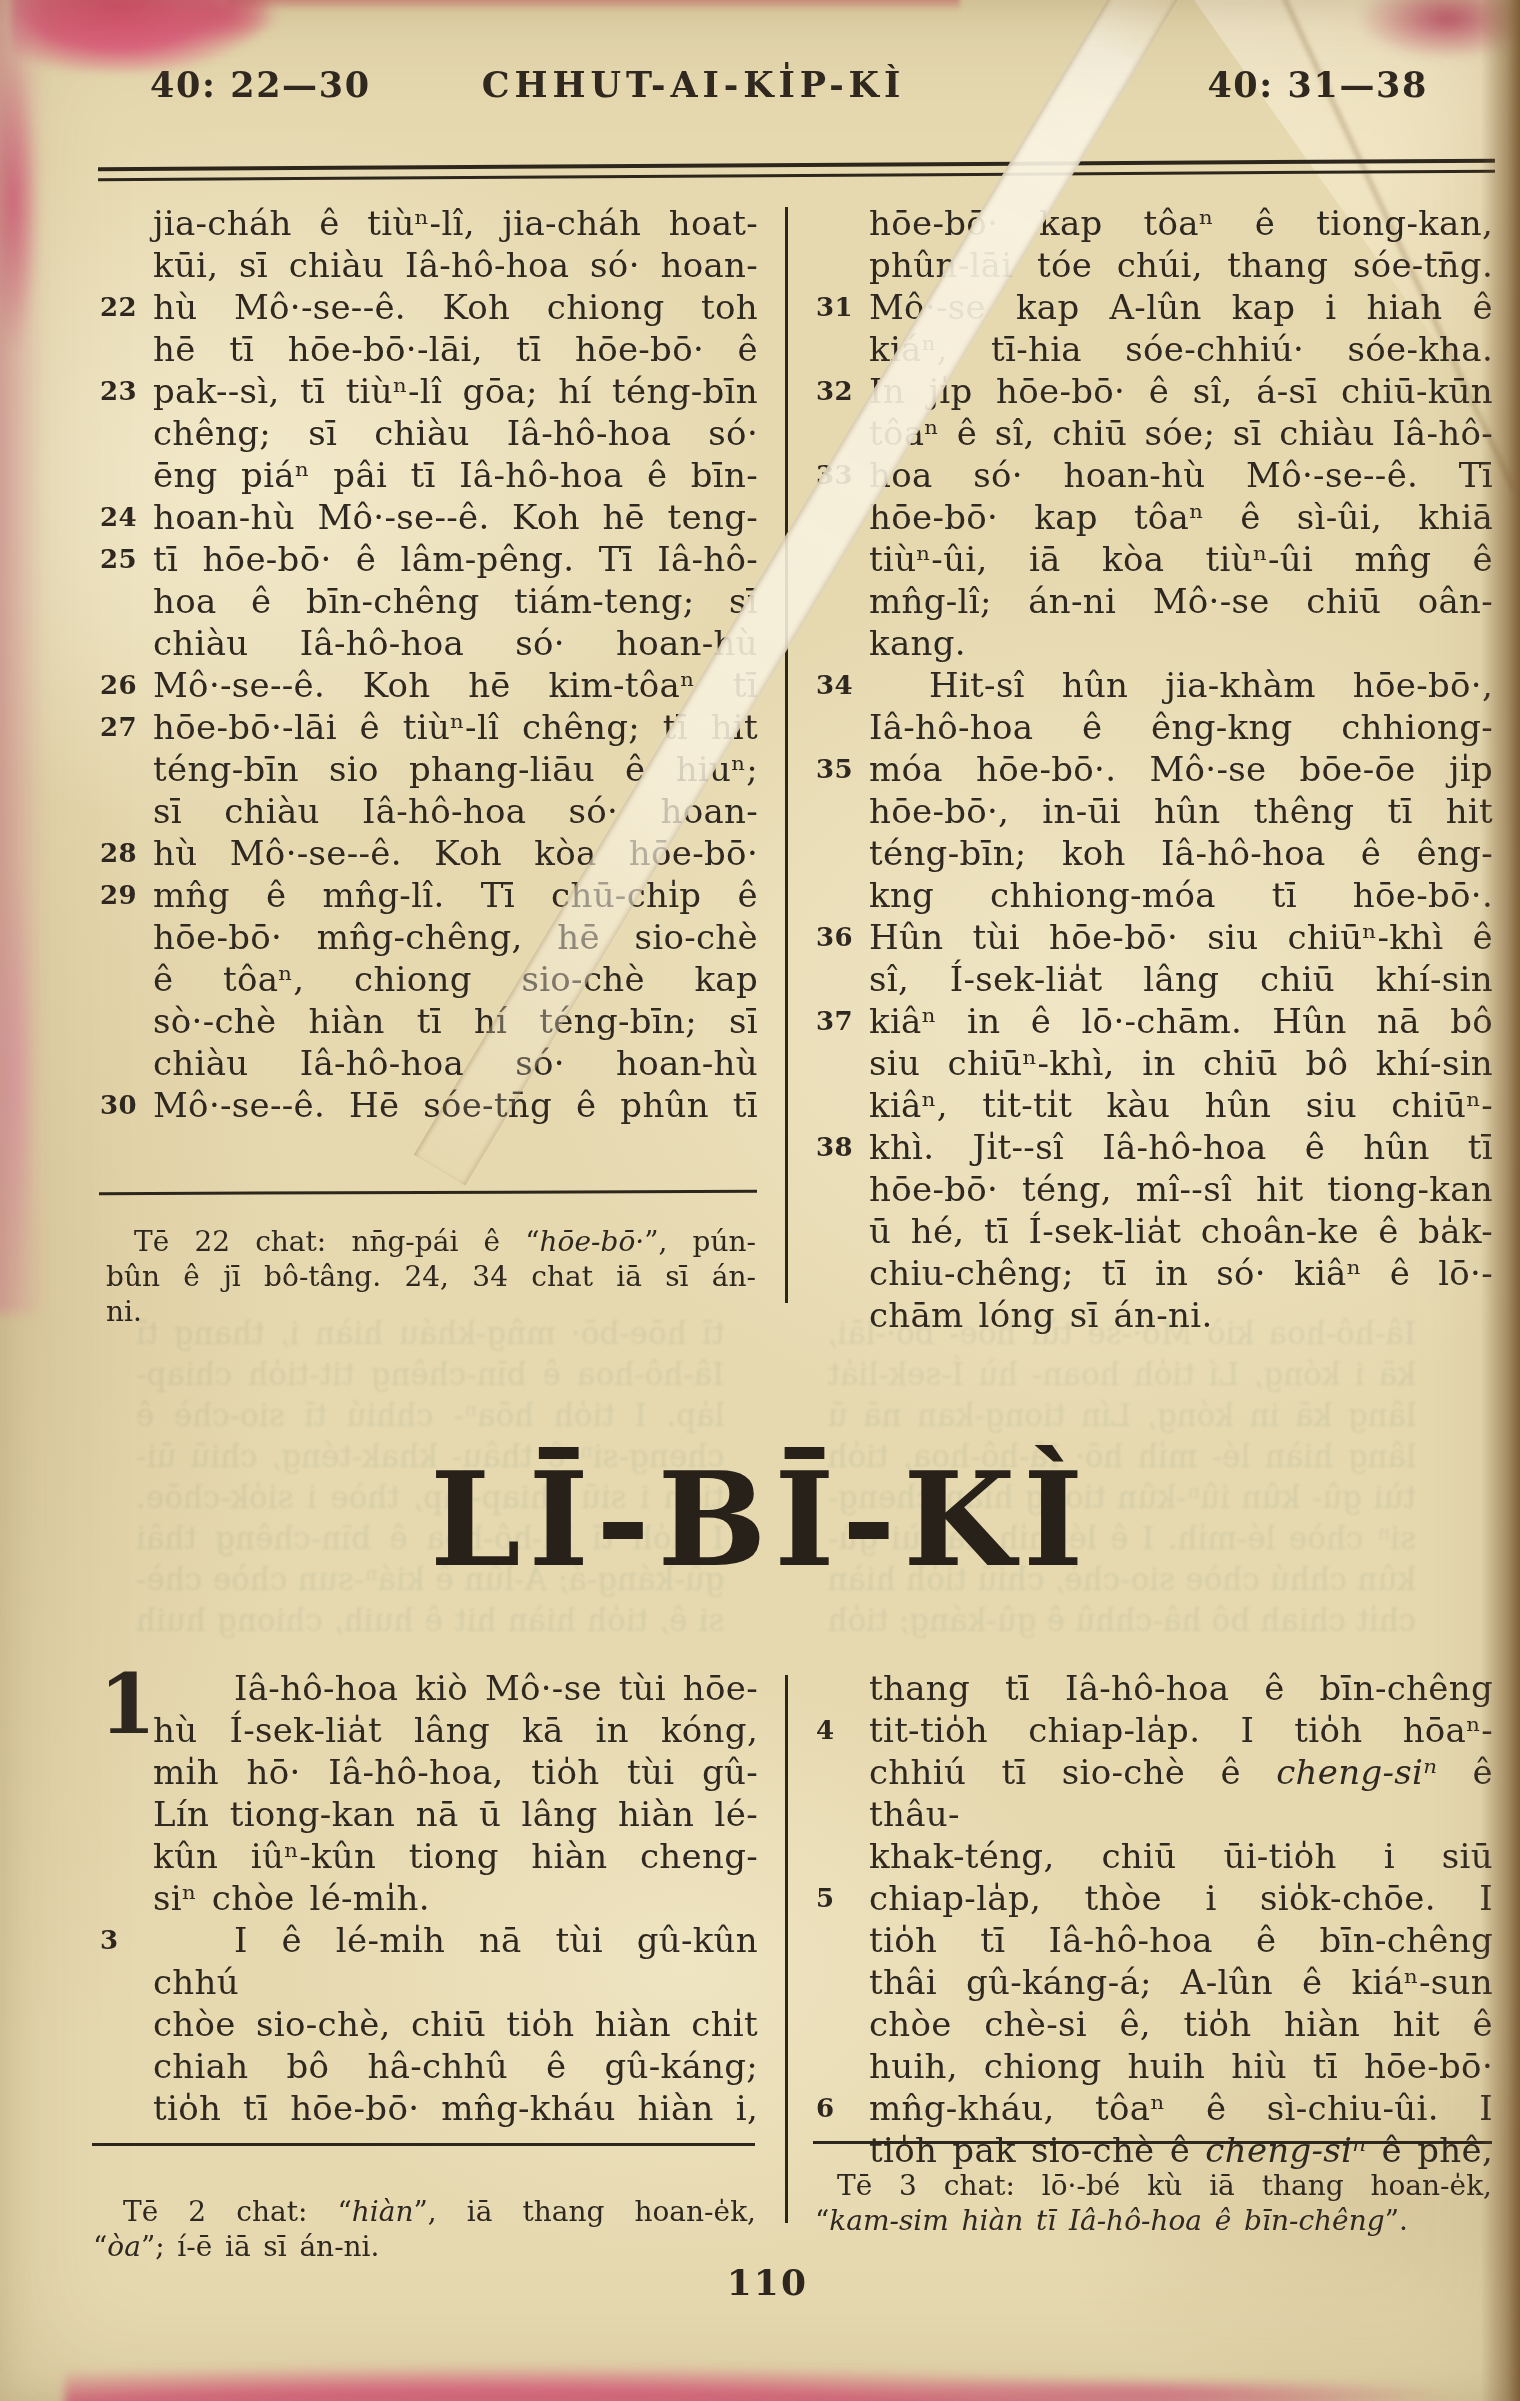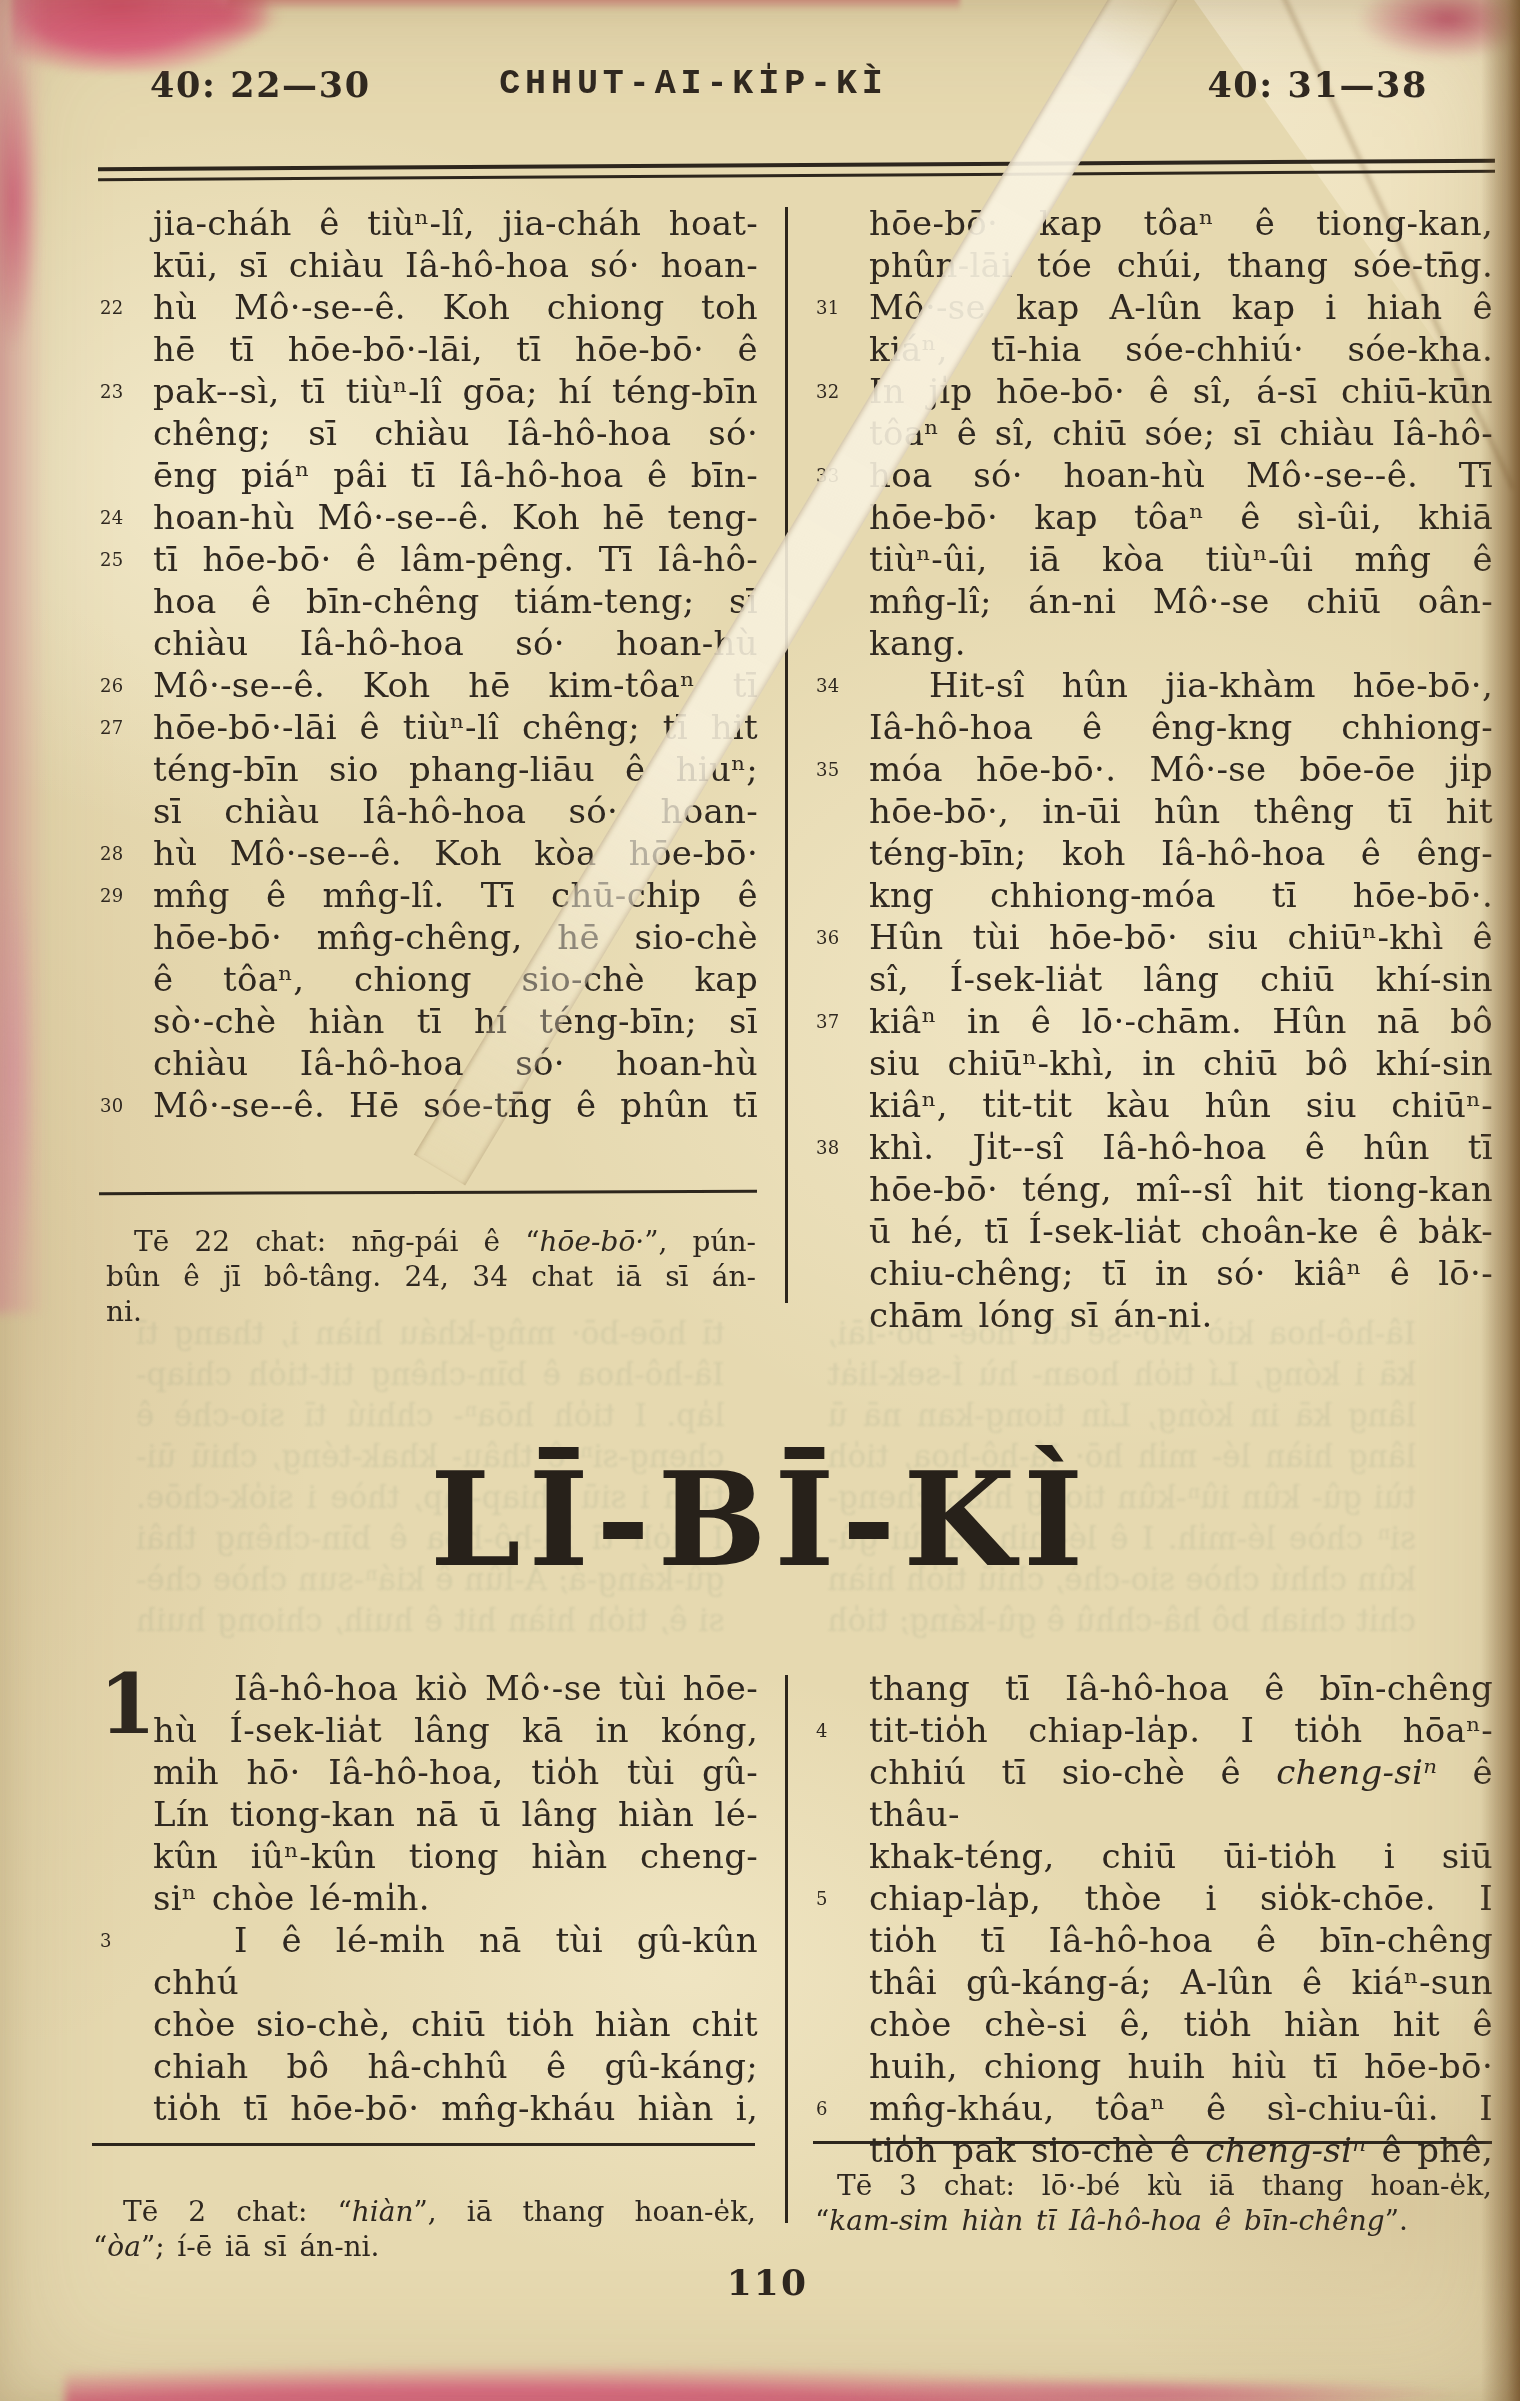--- a/index.html
+++ b/index.html
@@ -61,7 +61,7 @@
   .printed{position:absolute;z-index:3;}
   .hdr{top:64px;font-size:35px;font-weight:700;letter-spacing:1.6px;white-space:nowrap;}
   #hdr-left{left:102px;margin-left:48px;}
-  #hdr-center{left:0;width:1387px;text-align:center;letter-spacing:4.9px;font-family:Liberation Mono, monospace;}
+  #hdr-center{left:0;width:1387px;text-align:center;letter-spacing:4.9px;}
   #hdr-right{right:93px;}
   #header-rule{left:98px;top:163px;width:1397px;height:7px;
     border-top:4.3px solid #2d261d;border-bottom:3.8px solid #2d261d;transform:rotate(-0.35deg);}

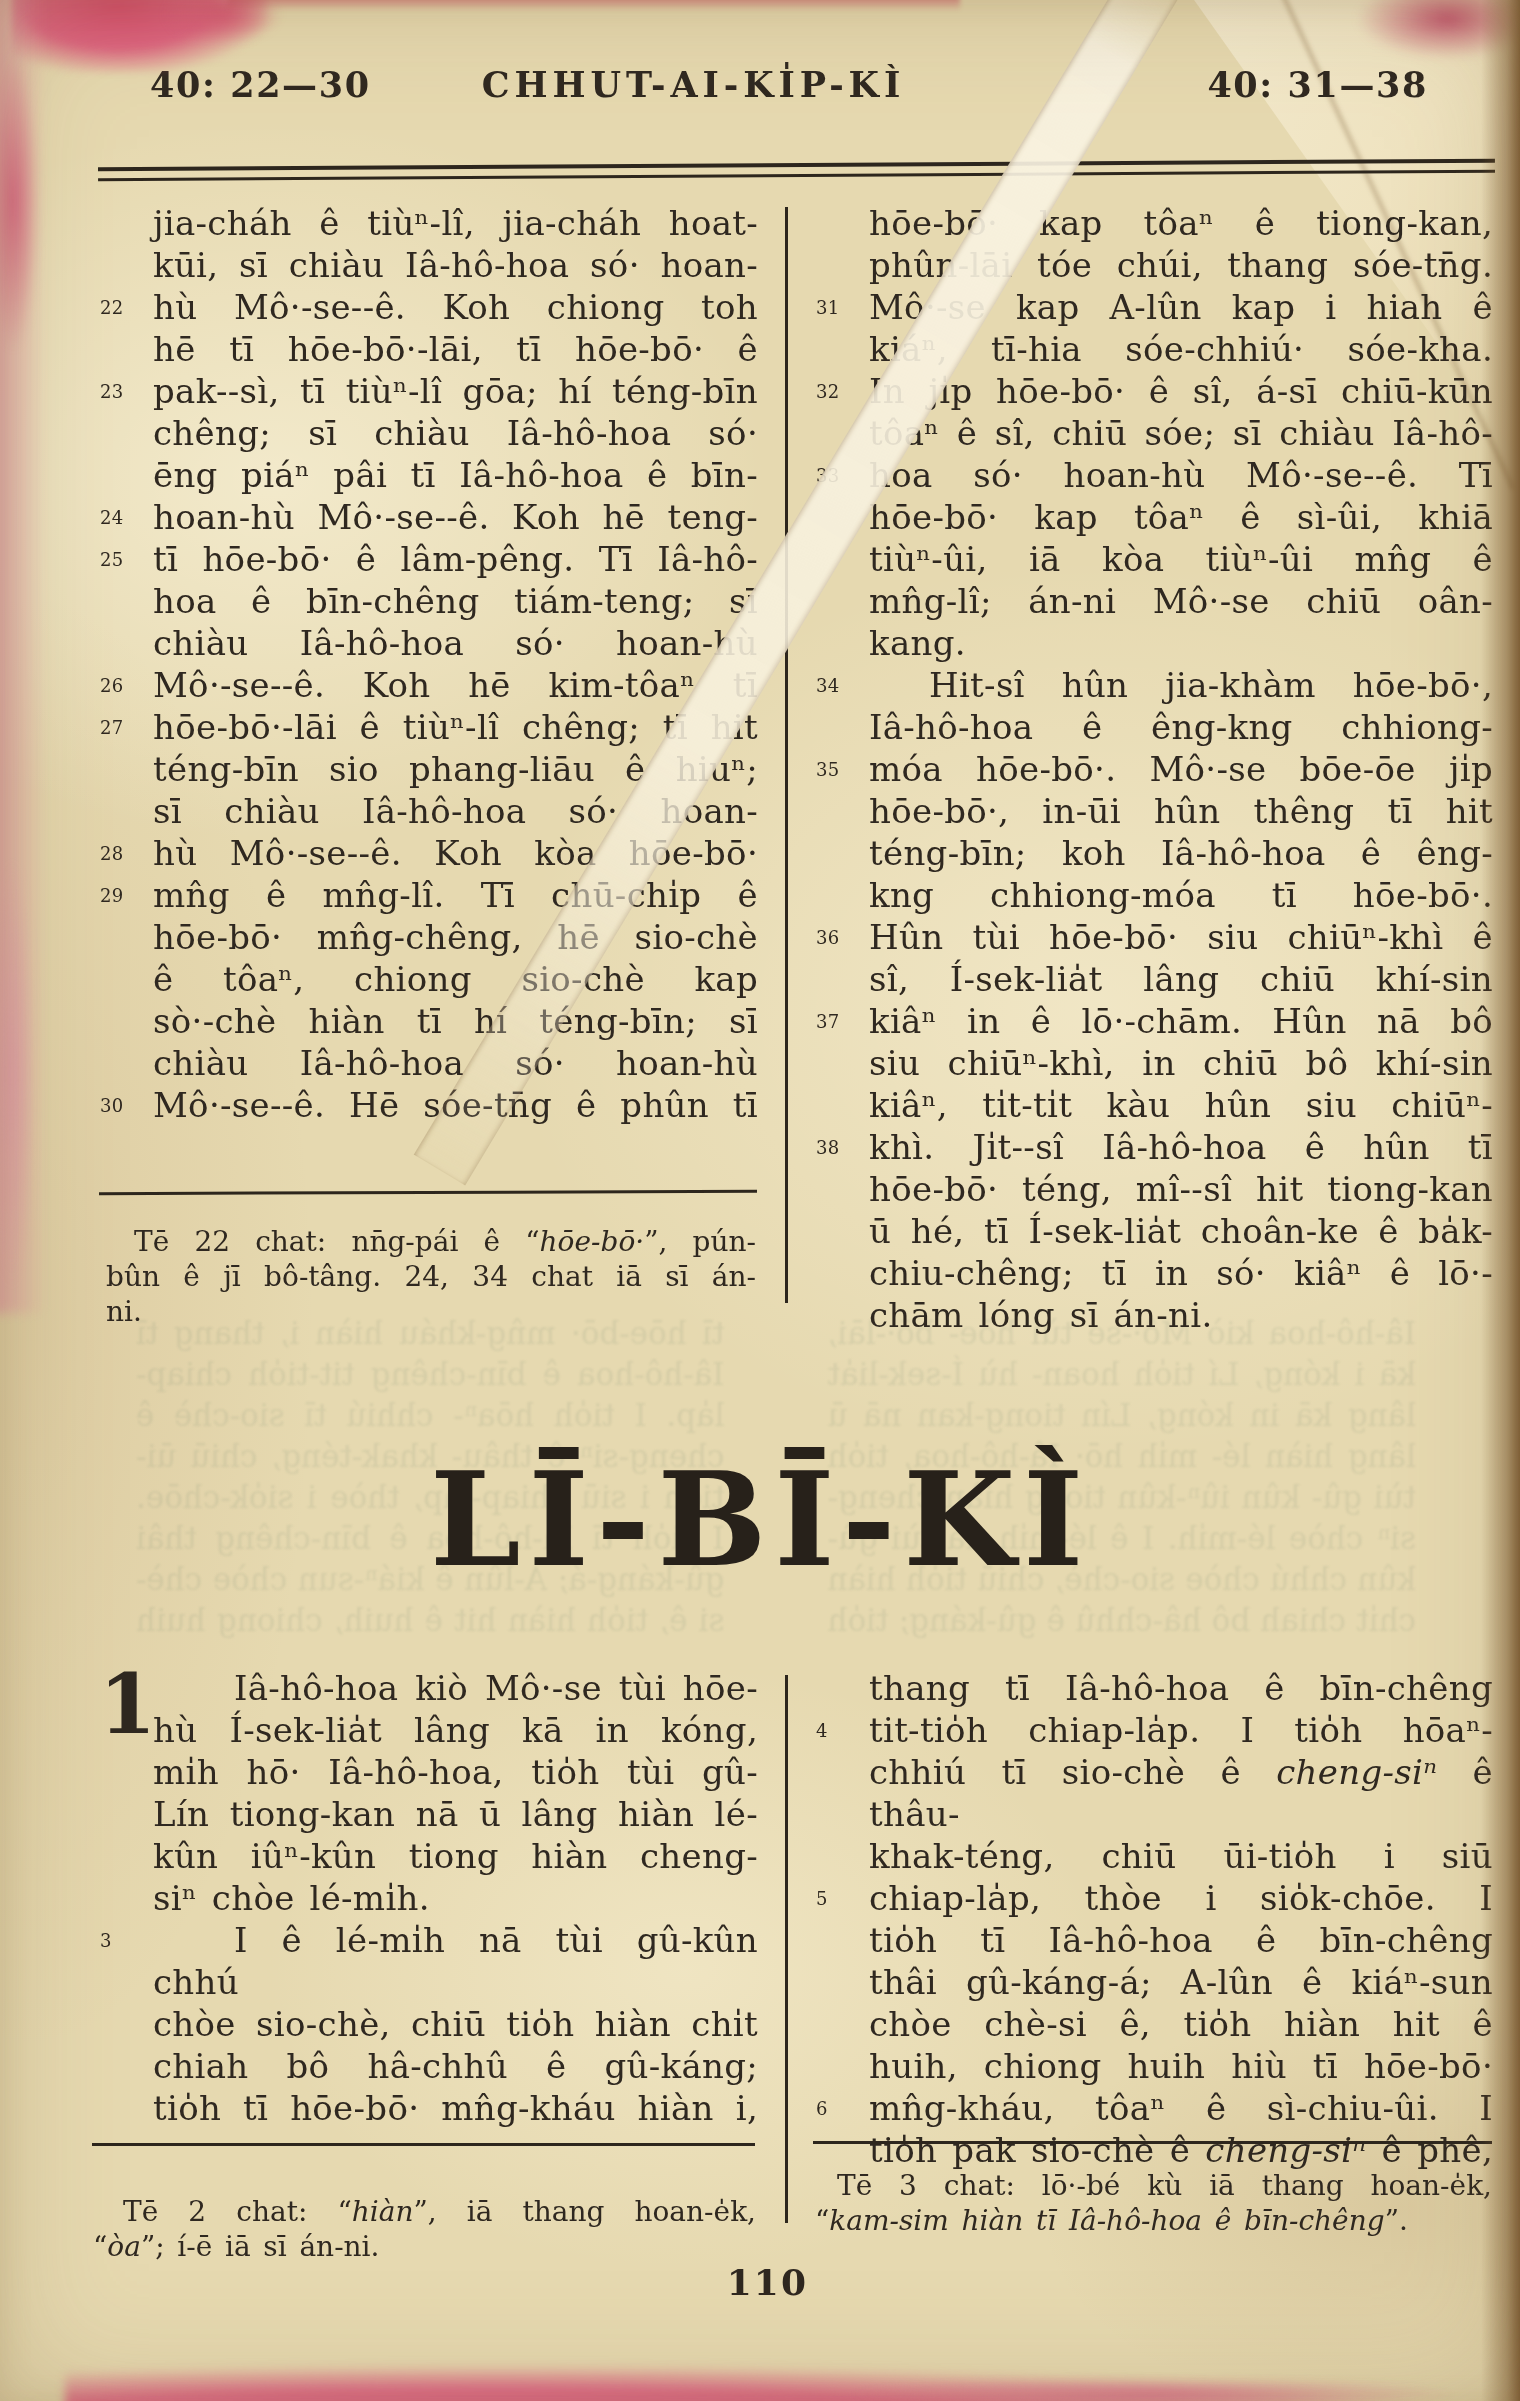--- a/index.html
+++ b/index.html
@@ -80,7 +80,7 @@
   .tline{position:relative;min-height:42px;}
   .ltxt{display:block;text-align:justify;text-align-last:justify;word-spacing:3.8px;}
   .lastline .ltxt{text-align-last:left;}
-  .vnum{position:absolute;left:-53px;top:1.6px;font-size:18px;font-weight:400;line-height:39px;}
+  .vnum{position:absolute;left:-53px;top:1.6px;font-size:26px;font-weight:700;line-height:39px;}
   .chnum{position:absolute;left:-54px;top:-4.3px;font-size:82px;font-weight:700;line-height:82px;}
   .footnote{font-size:28px;line-height:35px;}
   .footnote .tline{min-height:35px;}

